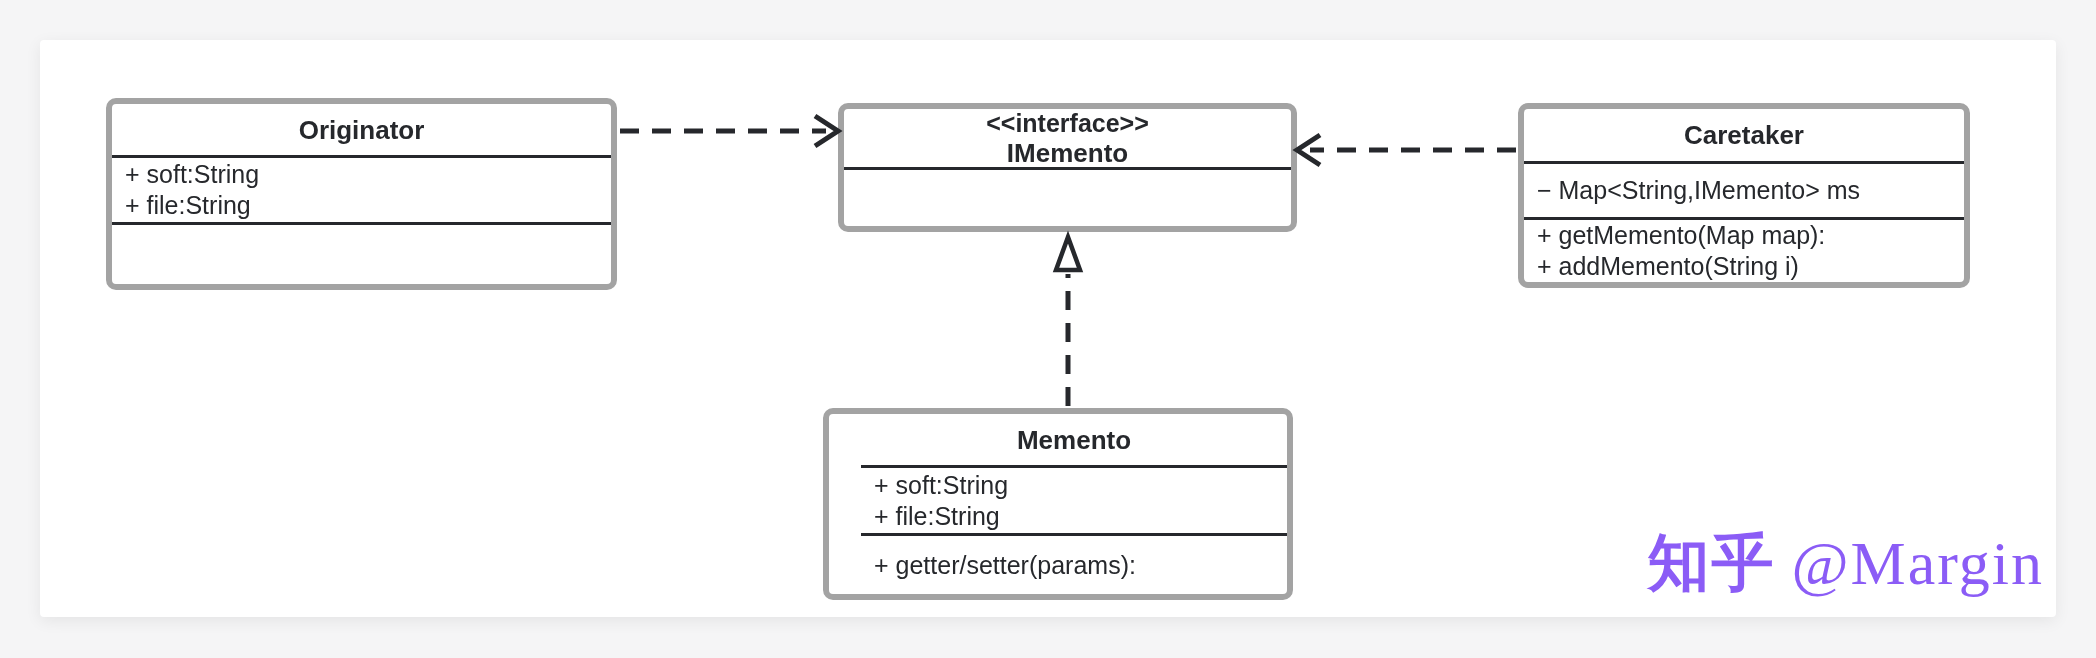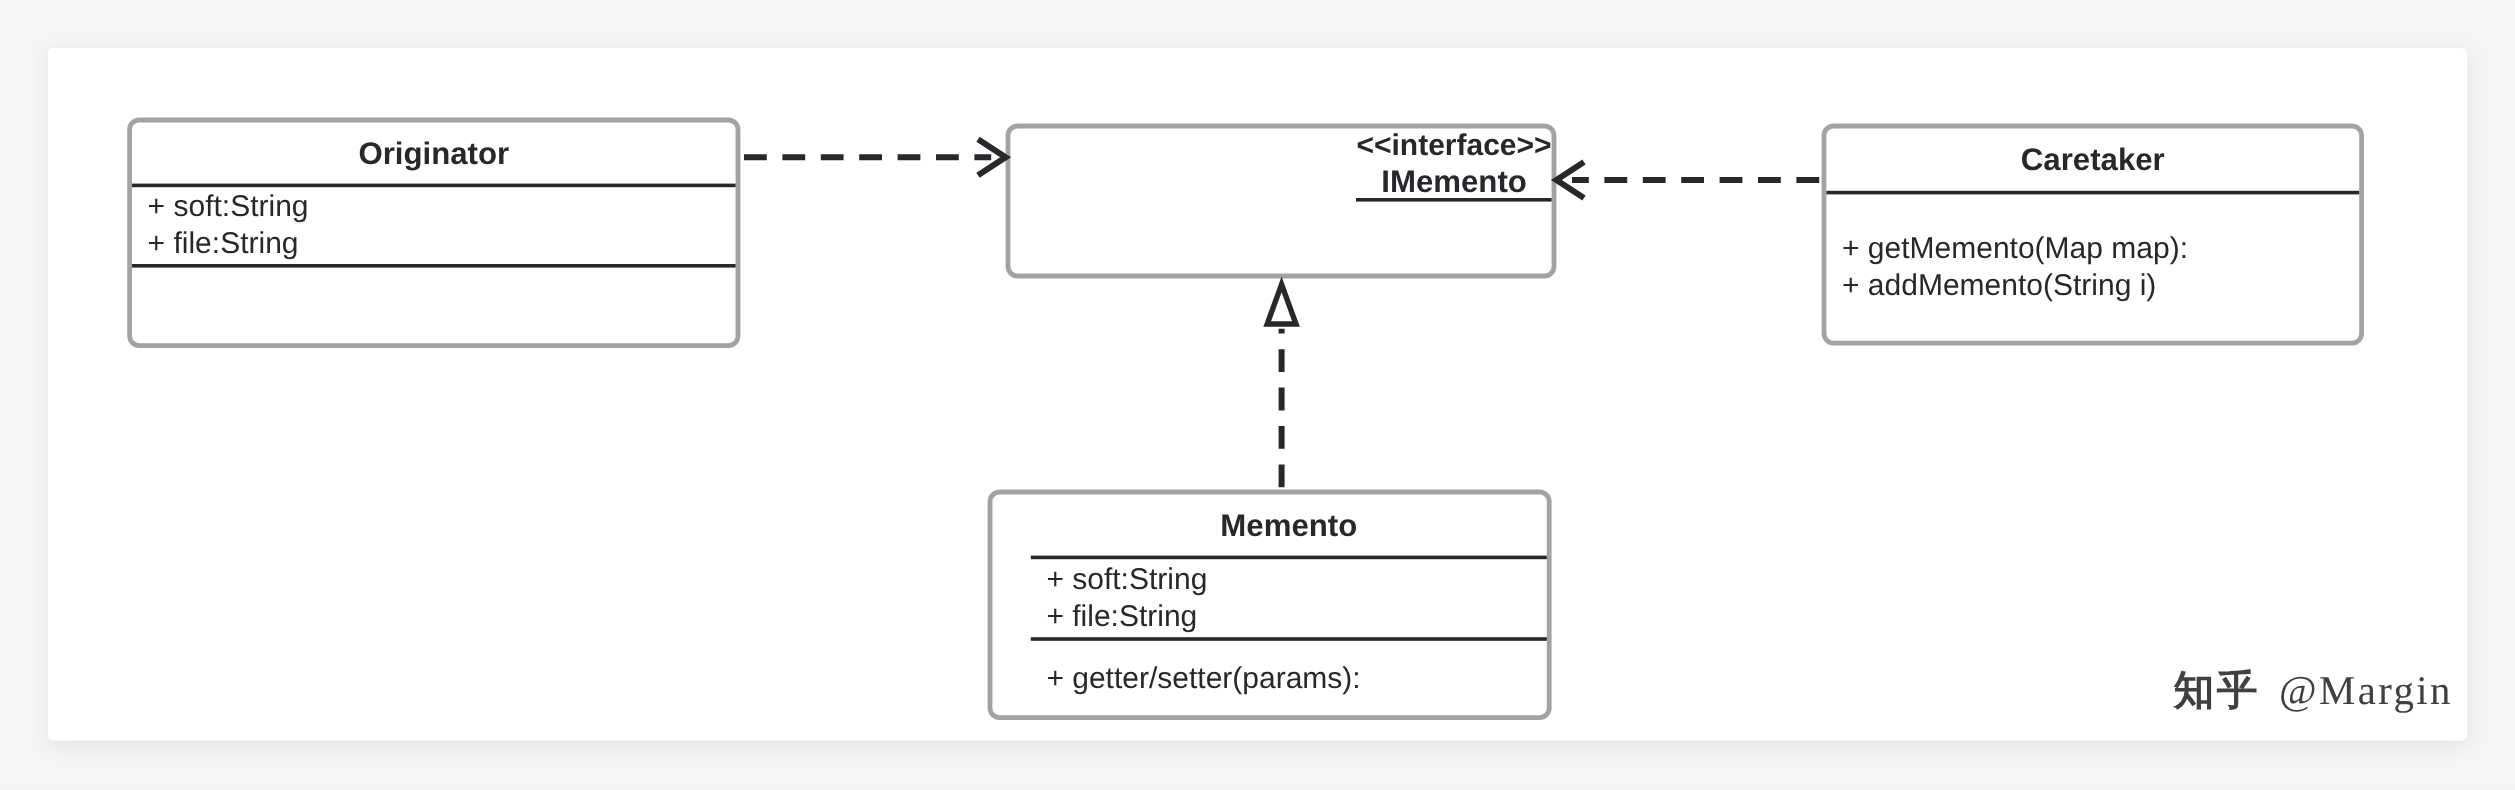--- a/index.html
+++ b/index.html
@@ -16,7 +16,7 @@
   }
   .uml-class {
     position:absolute; background:#ffffff;
-    border:4px solid #a3a3a3; border-radius:10px;
+    border:6px solid #a3a3a3; border-radius:10px;
     display:flex; flex-direction:column;
   }
   .uml-header {

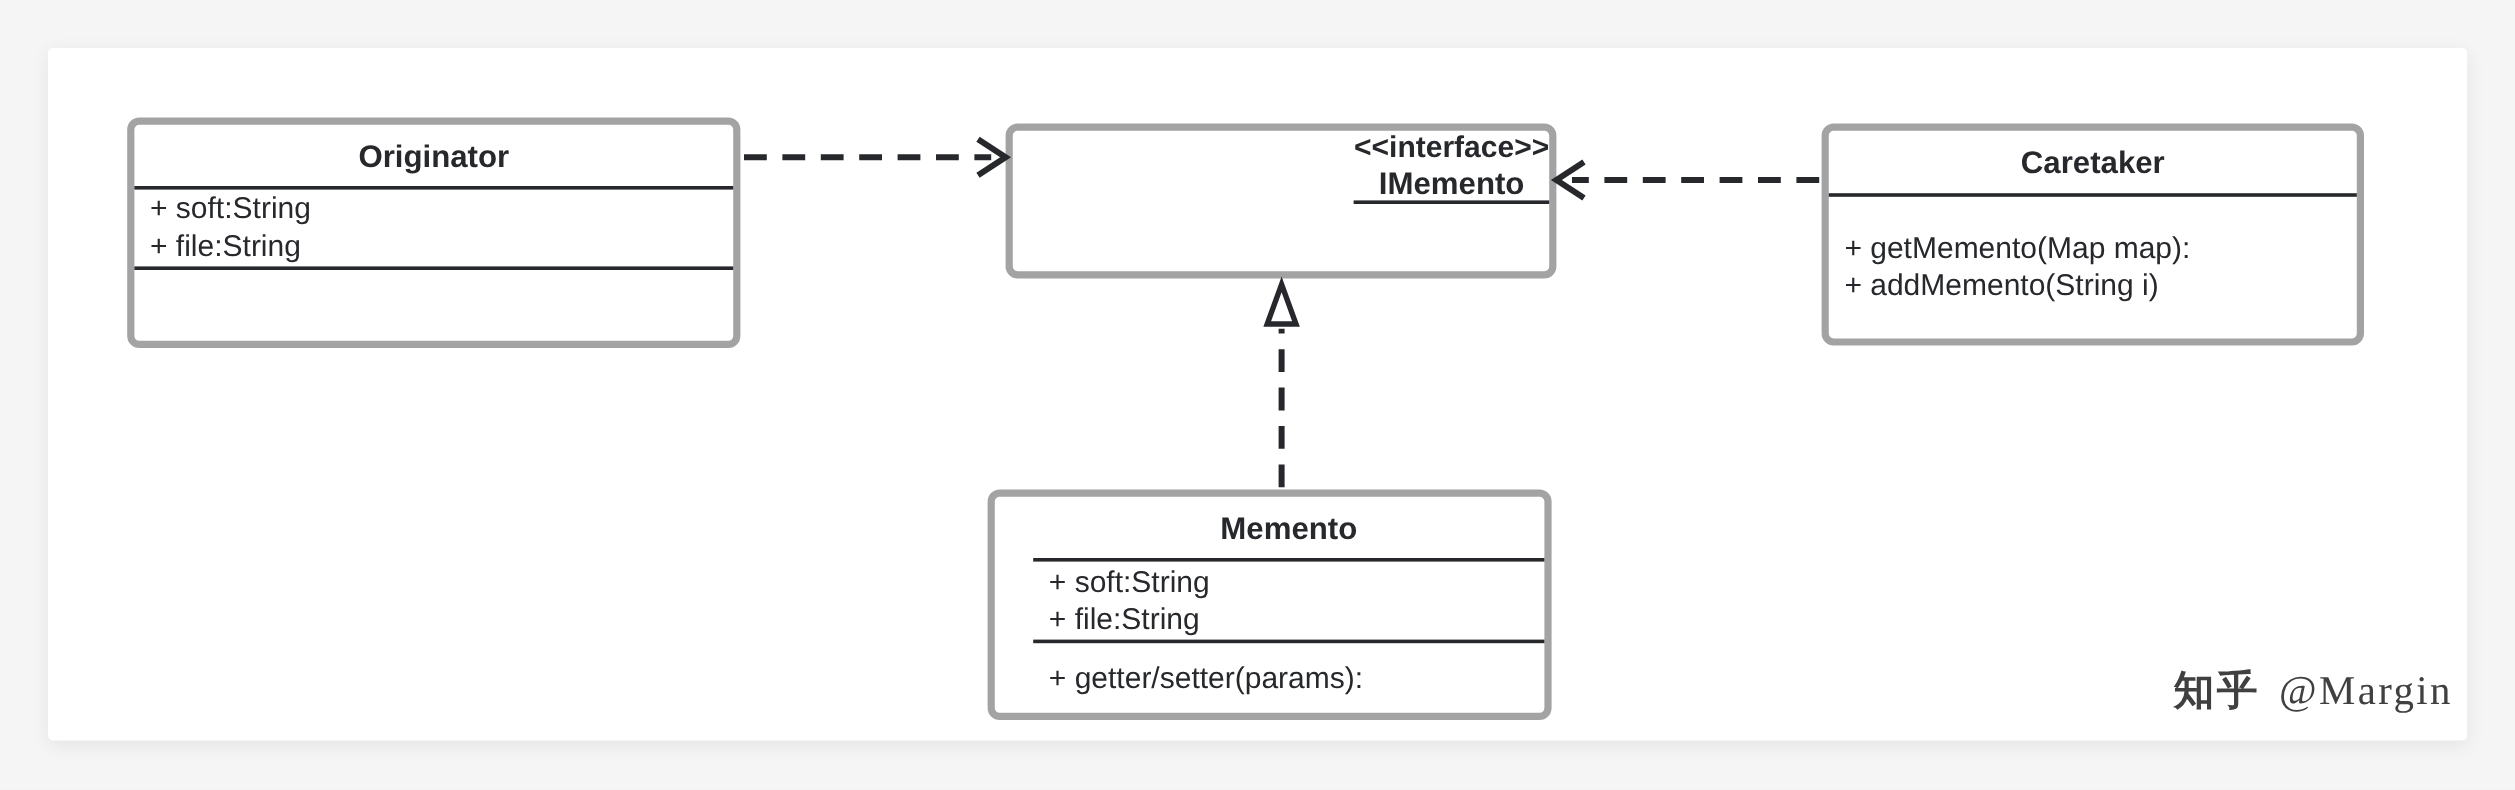--- a/index.html
+++ b/index.html
@@ -56,7 +56,7 @@
     </div>
   </div>
 
-  <div class="uml-class" style="left:838px; top:103px; width:459px; height:129px;align-items:flex-end;">
+  <div class="uml-class" style="left:838px; top:103px; width:459px; height:129px;">
     <div class="uml-header" style="height:61px;">
       <div style="font-size:25px;">&lt;&lt;interface&gt;&gt;</div>
       <div>IMemento</div>

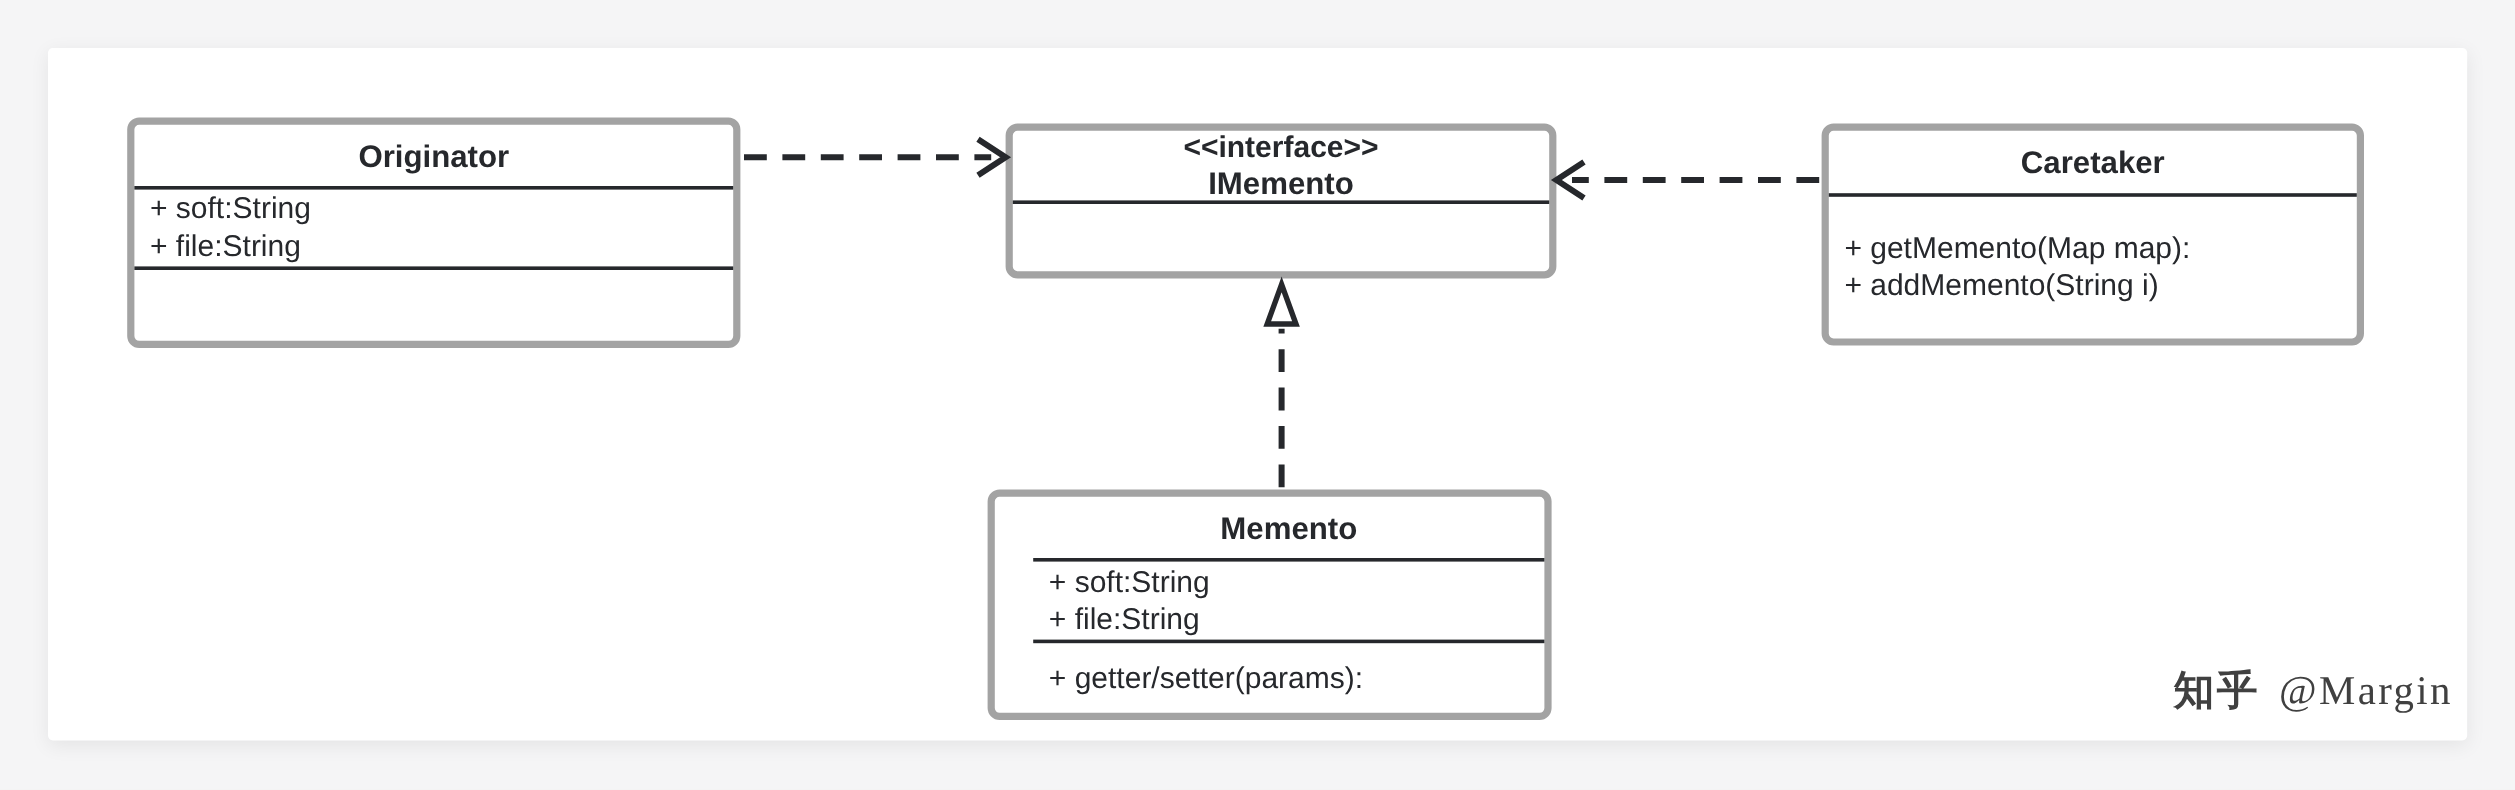--- a/index.html
+++ b/index.html
@@ -68,6 +68,9 @@
     <div class="uml-header" style="height:55px;">
       <div>Caretaker</div>
     </div>
+    <div class="uml-section divided" style="height:56px;">
+      <div class="uml-row">− Map&lt;String,IMemento&gt; ms</div>
+    </div>
     <div class="uml-section last">
       <div class="uml-row">+ getMemento(Map map):</div>
       <div class="uml-row">+ addMemento(String i)</div>

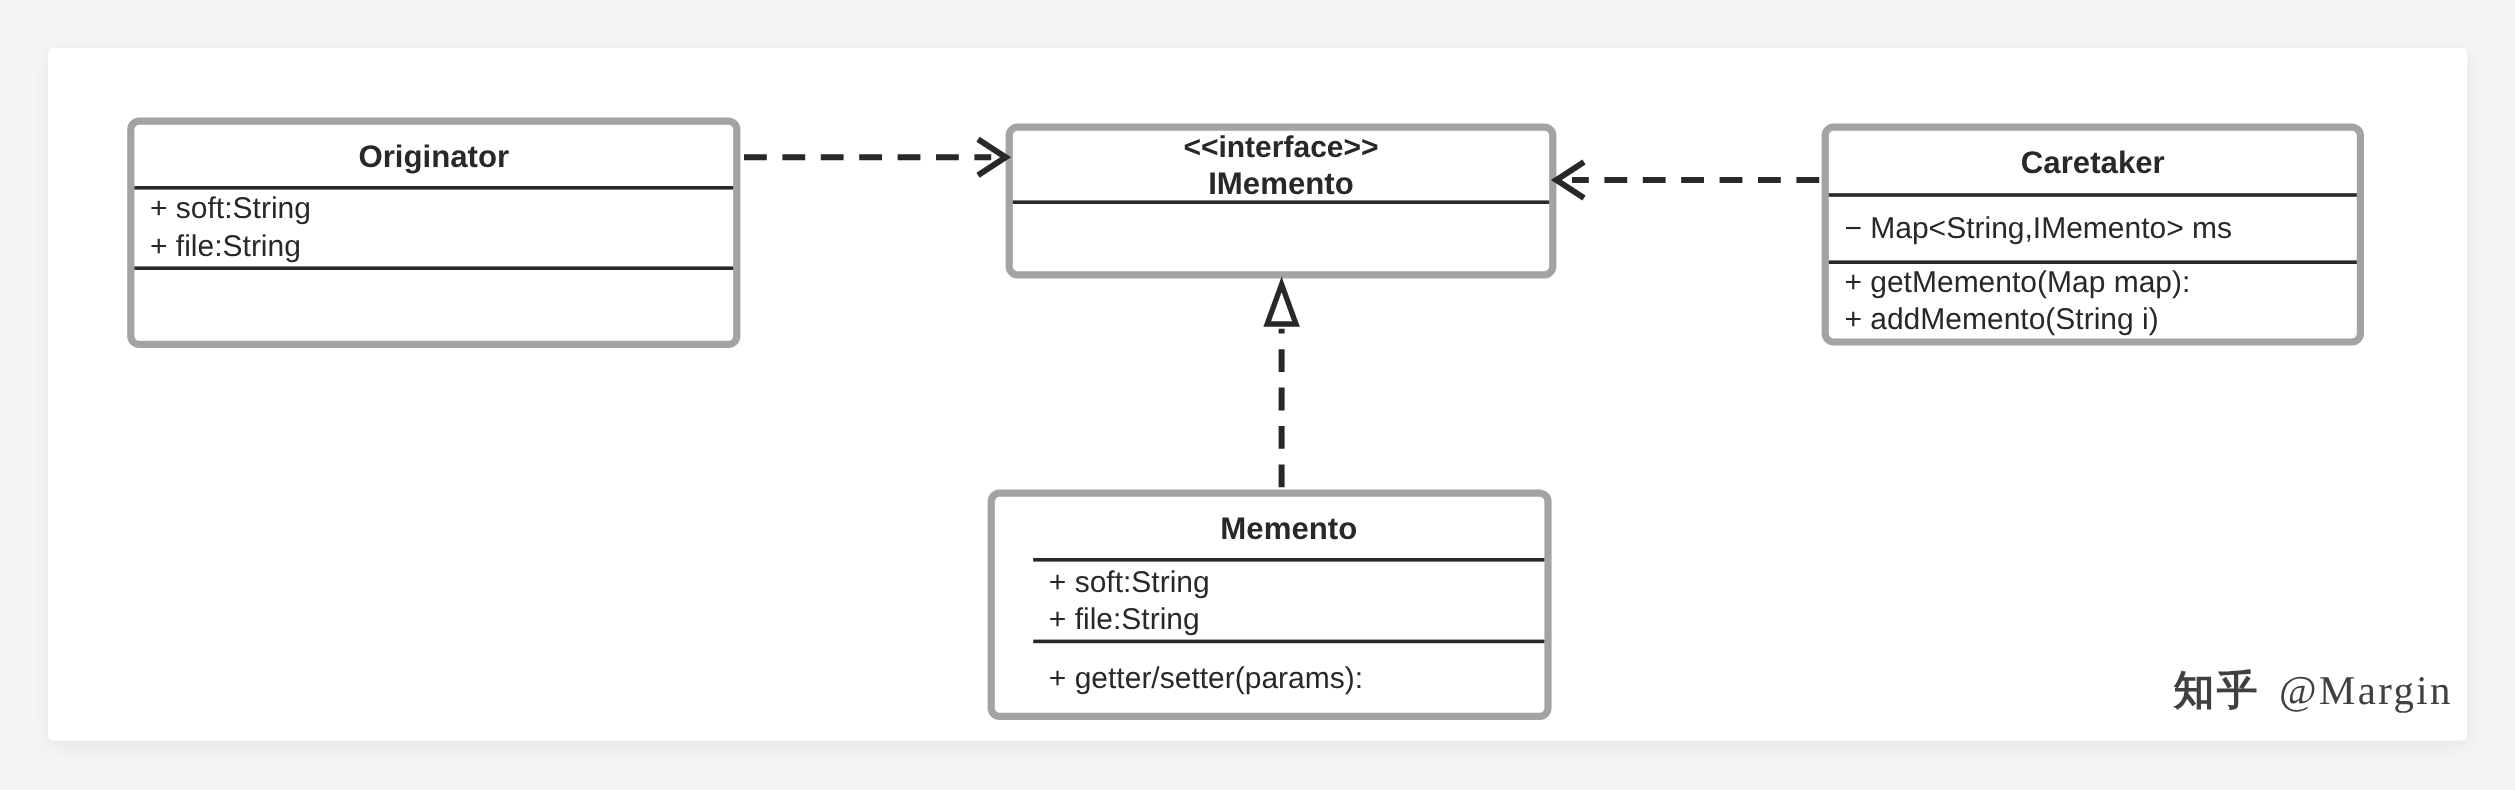--- a/index.html
+++ b/index.html
@@ -34,7 +34,7 @@
   .arrow-layer { position:absolute; left:0; top:0; pointer-events:none; }
   .watermark {
     position:absolute; right:52px; bottom:64px;
-    color:#404040; font-size:34px; line-height:1; letter-spacing:2px;
+    color:#8b5cf6; font-size:62px; line-height:1; letter-spacing:2px;
     white-space:nowrap;
   }
   .watermark .brand { font-weight:bold; font-family:"Liberation Sans", sans-serif; }

